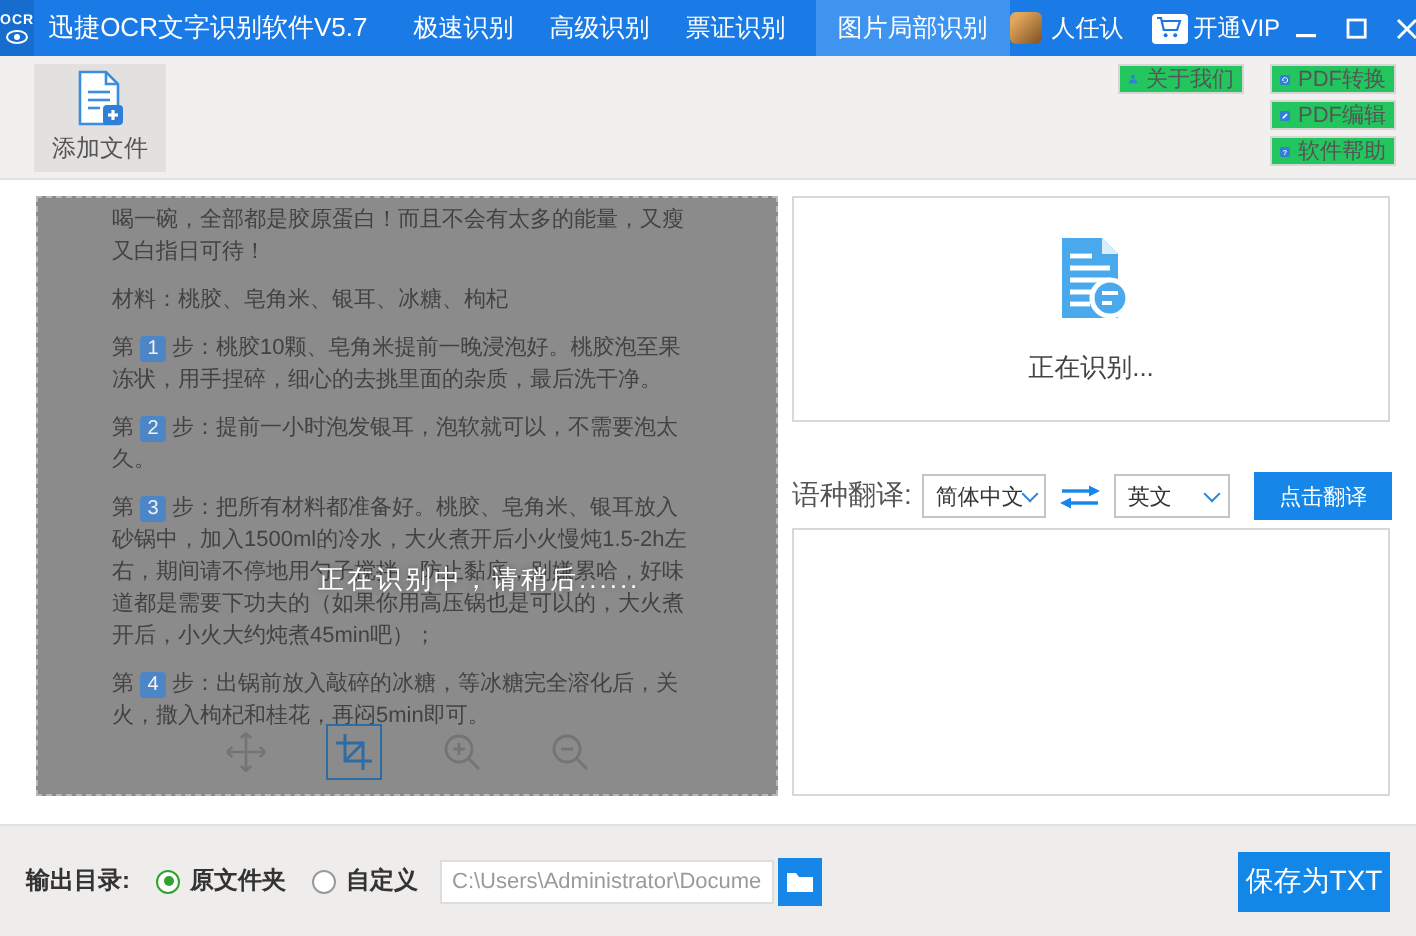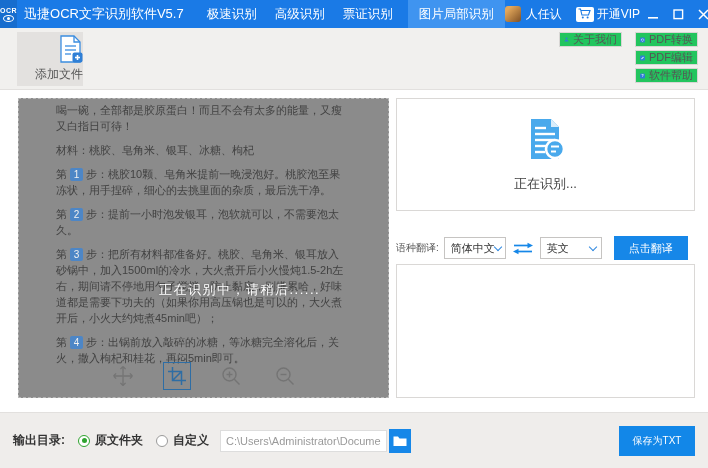--- a/index.html
+++ b/index.html
@@ -25,7 +25,7 @@
 
   
   .toolbar { position:absolute; top:28px; left:0; right:0; height:62px; background:#f1f0ee; border-bottom:1px solid #e2e0de; }
-  .add-file-btn { position:absolute; left:17px; top:4px; width:66px; height:54px; background:#e3e1df; display:flex; flex-direction:column; align-items:flex-end; justify-content:center; gap:3px; font-size:12px; color:#555; cursor:pointer; }
+  .add-file-btn { position:absolute; left:17px; top:4px; width:66px; height:54px; background:#e3e1df; display:flex; flex-direction:column; align-items:center; justify-content:center; gap:3px; font-size:12px; color:#555; cursor:pointer; }
   .tb-box { display:flex; align-items:center; gap:4px; background:#22c55e; border:1px solid #d8d6d4; font-size:11px; color:#555; padding:0 4px; height:15px; width:63px; cursor:pointer; white-space:nowrap; }
   .tb-about { position:absolute; left:559px; top:4px; }
   .tb-col { position:absolute; left:635px; top:4px; display:flex; flex-direction:column; gap:3px; }

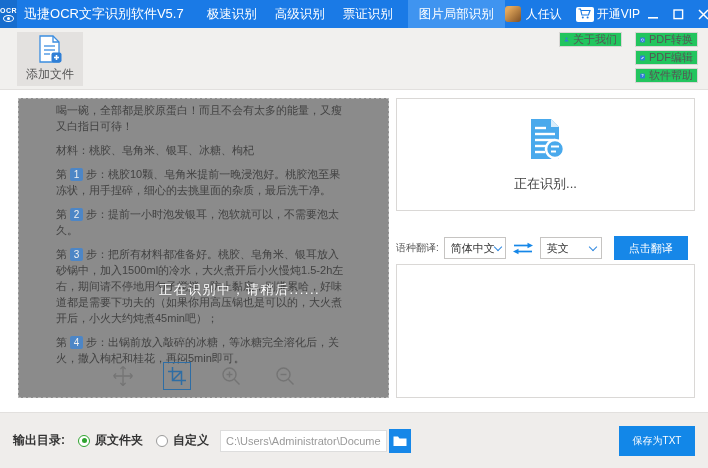--- a/index.html
+++ b/index.html
@@ -44,7 +44,7 @@
   .status-box { position:absolute; left:396px; top:98px; width:299px; height:113px; background:#fff; border:1px solid #dad8d6; display:flex; flex-direction:column; align-items:center; justify-content:center; gap:9px; }
   .status-text { font-size:13px; color:#444; }
   .translate-row { position:absolute; left:396px; top:236px; width:300px; height:24px; display:flex; align-items:center; }
-  .tr-label { font-size:10px; color:#555; margin-right:5px; white-space:nowrap; }
+  .tr-label { font-size:14px; color:#555; margin-right:5px; white-space:nowrap; }
   .lang-select { width:62px; height:22px; background:#fff; border:1px solid #c6c4c2; display:flex; align-items:center; justify-content:space-between; padding:0 5px 0 6px; font-size:11px; color:#333; cursor:pointer; white-space:nowrap; }
   .chev { width:6px; height:6px; border-right:1.6px solid #2f88e0; border-bottom:1.6px solid #2f88e0; transform:rotate(45deg); margin-top:-3px; flex:none; }
   .swap { margin:0 6px; display:flex; align-items:center; cursor:pointer; }

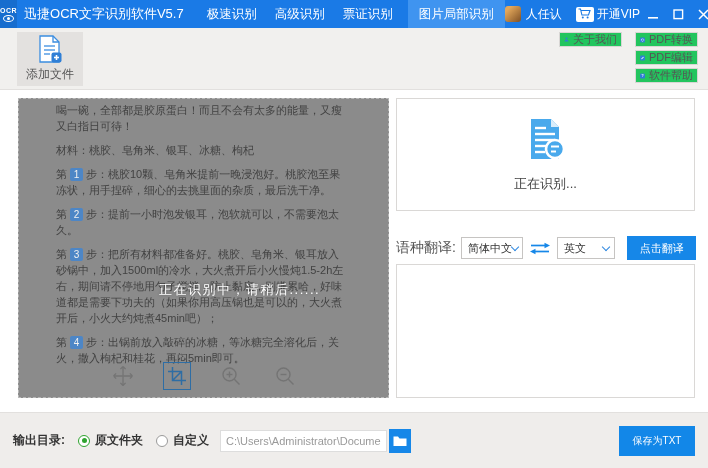--- a/index.html
+++ b/index.html
@@ -60,7 +60,7 @@
   .radio.checked::after { content:''; position:absolute; left:2.5px; top:2.5px; width:5px; height:5px; border-radius:50%; background:#2fa32f; }
   .path-input { margin-left:11px; width:167px; height:22px; border:1px solid #ddd; background:#fff; font-size:11px; color:#9a9a9a; padding:0 5px; font-family:inherit; }
   .folder-btn { width:22px; height:24px; background:#1687e8; border:none; margin-left:2px; display:flex; align-items:center; justify-content:center; cursor:pointer; }
-  .save-btn { margin-left:auto; width:76px; height:30px; background:#1287e8; color:#fff; border:none; font-size:10px; cursor:pointer; font-family:inherit; }
+  .save-btn { margin-left:auto; width:76px; height:30px; background:#1287e8; color:#fff; border:none; font-size:14px; cursor:pointer; font-family:inherit; }
 </style>
 </head>
 <body>

